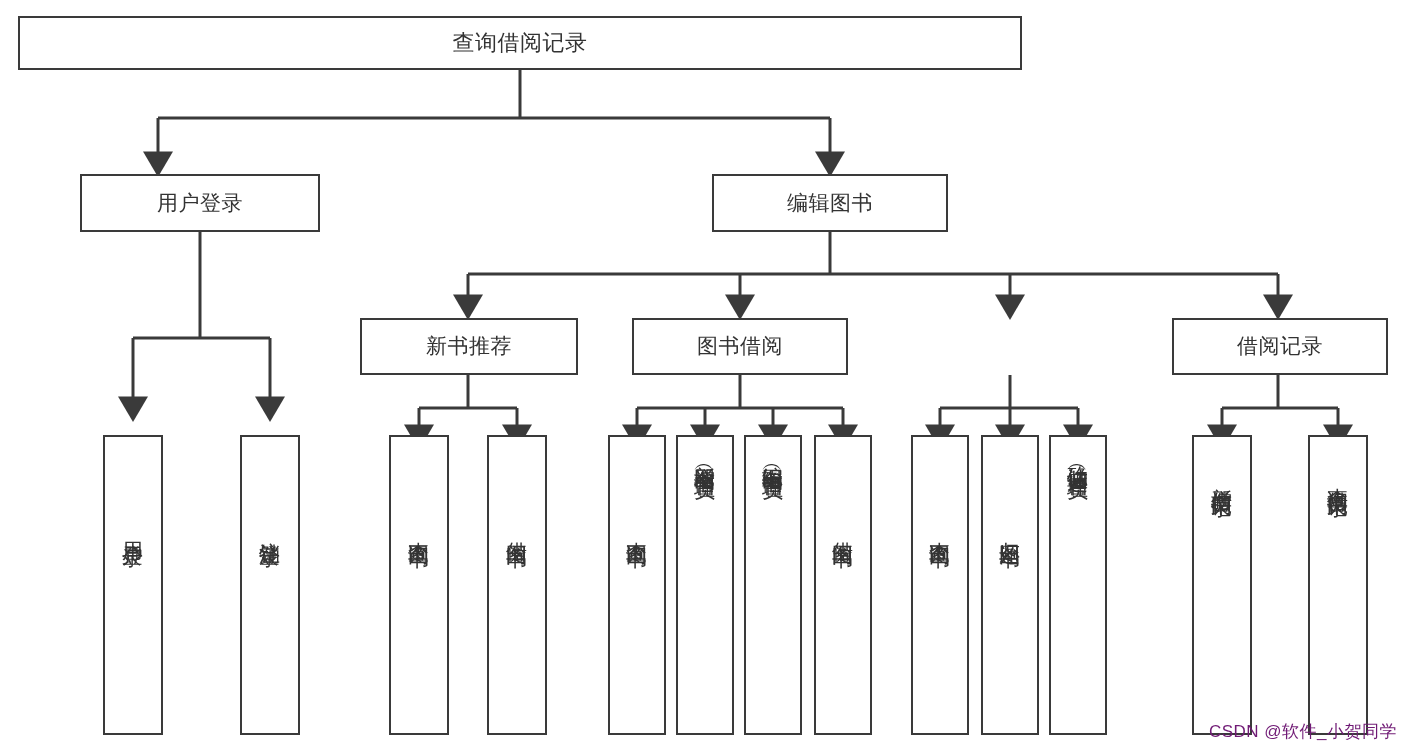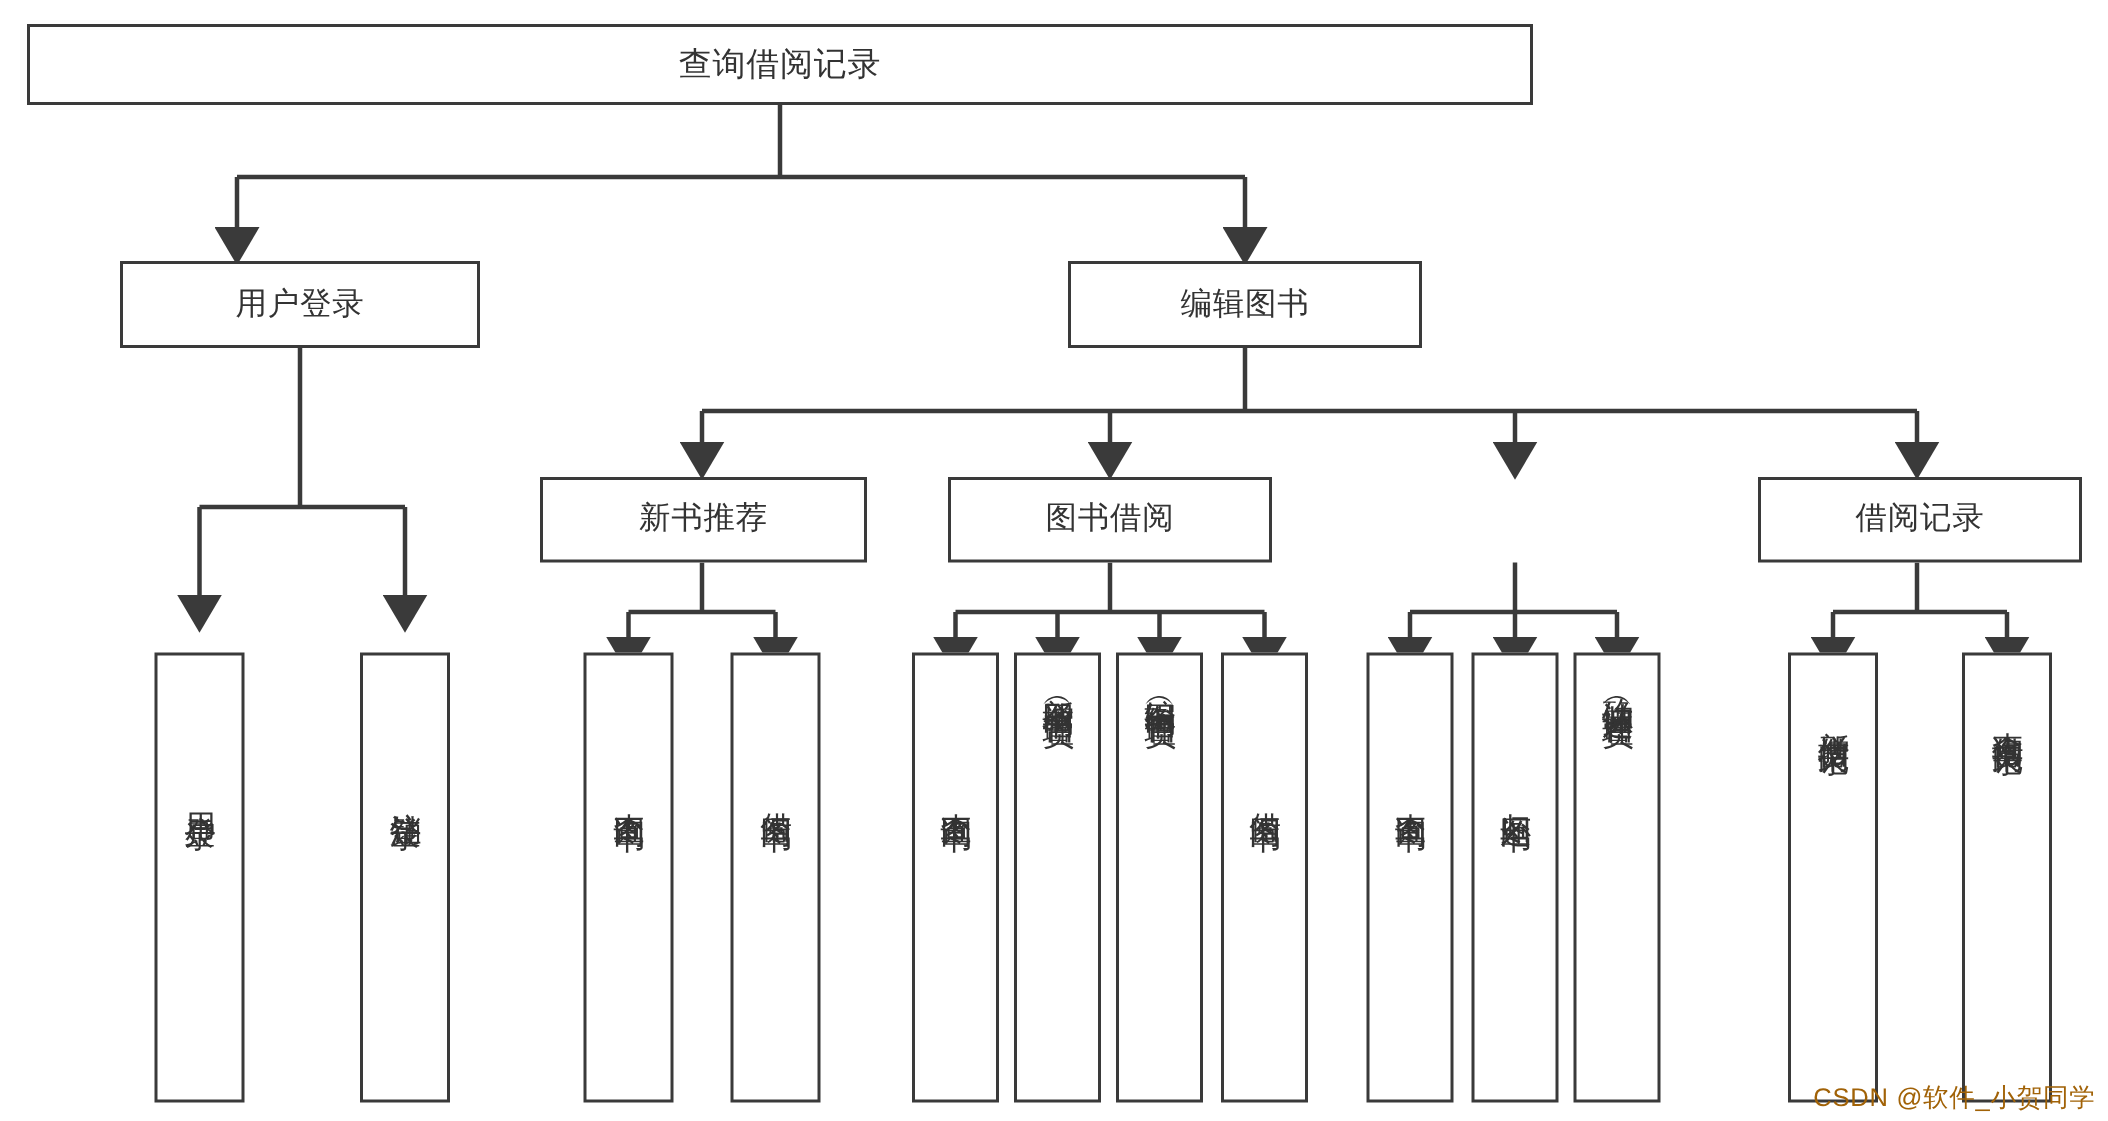--- a/index.html
+++ b/index.html
@@ -78,7 +78,7 @@
     right: 8px;
     bottom: 4px;
     font-size: 17px;
-    color: #a16207;
+    color: #701a75;
     letter-spacing: 0.5px;
     white-space: nowrap;
     pointer-events: none;

